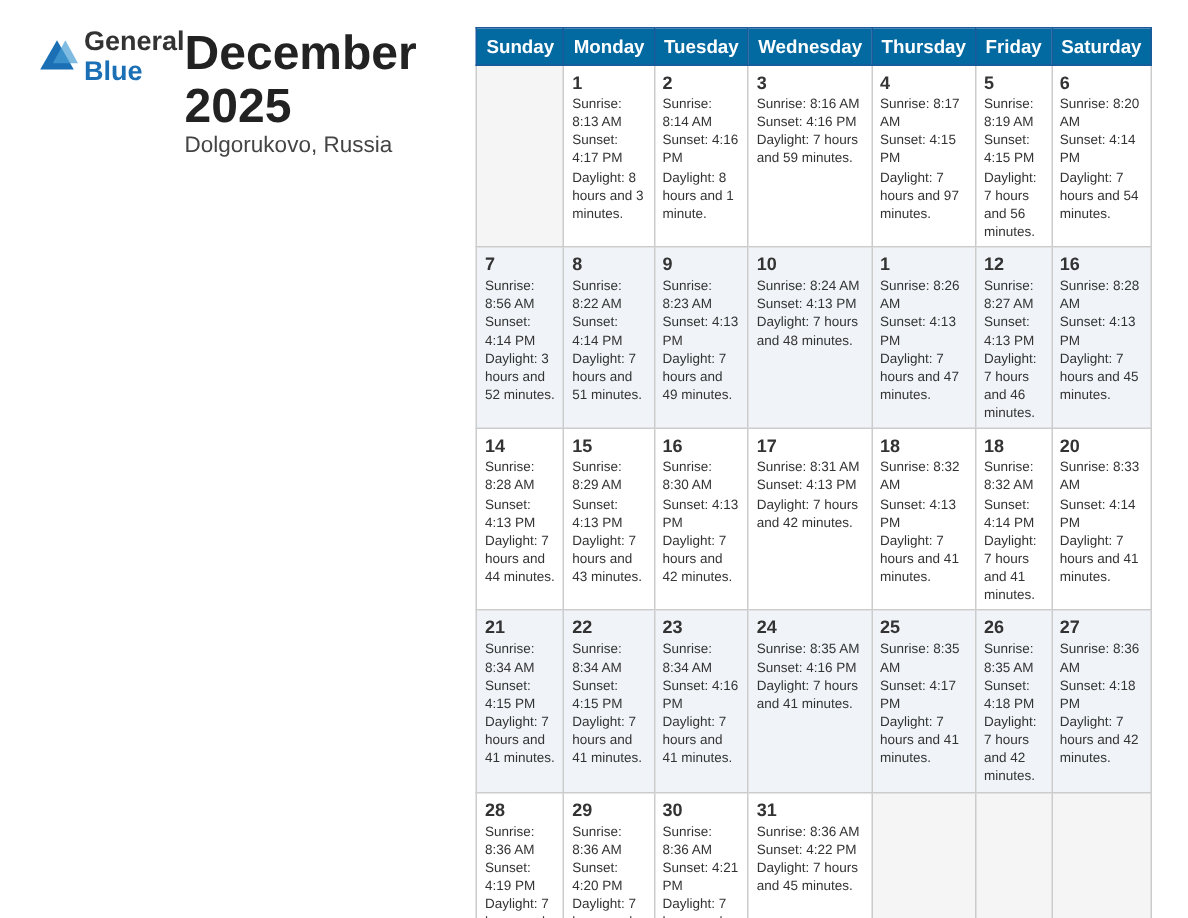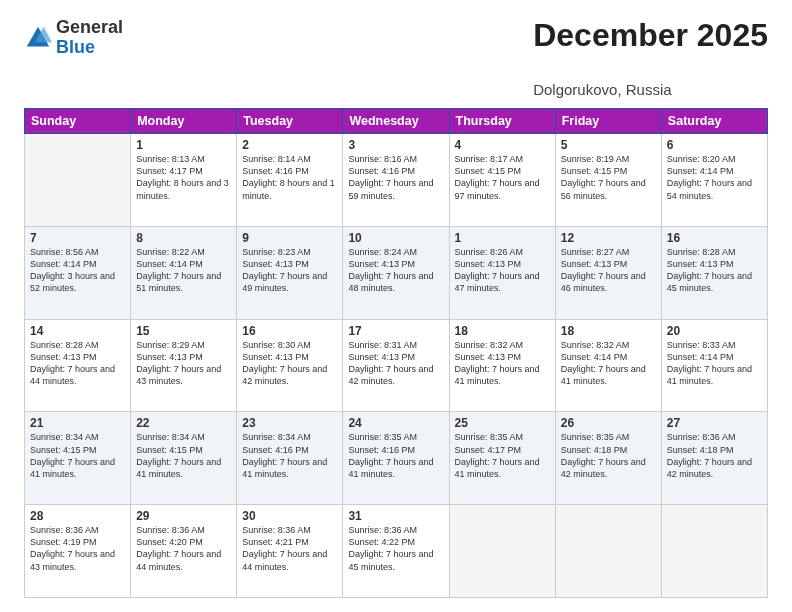--- a/index.html
+++ b/index.html
@@ -15,7 +15,7 @@
       height: 612px;
       padding: 18px 24px 14px 24px;
       display: flex;
-      flex-direction: column;
+      flex-direction: row;
     }
     .header {
       display: flex;

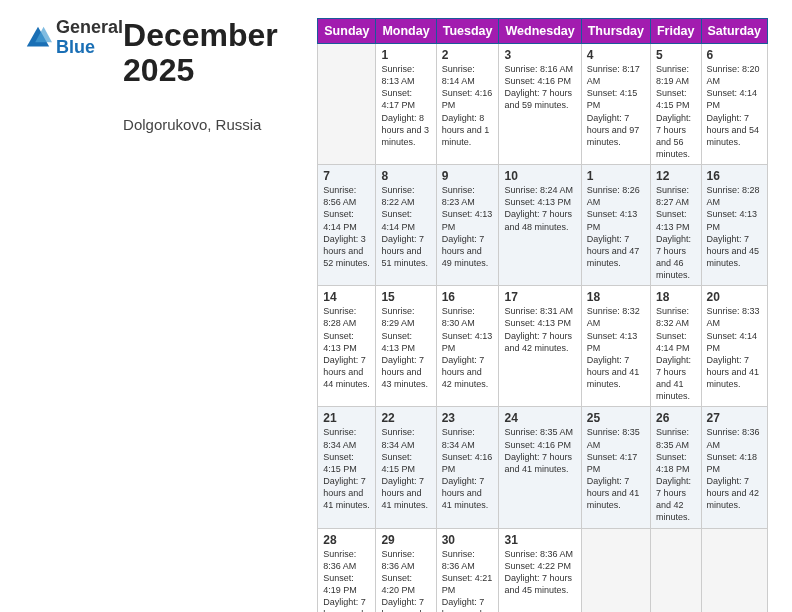--- a/index.html
+++ b/index.html
@@ -67,7 +67,7 @@
       flex: 1;
     }
     .calendar th {
-      background-color: #a21caf;
+      background-color: #0369a1;
       color: #fff;
       font-size: 12.5px;
       font-weight: bold;

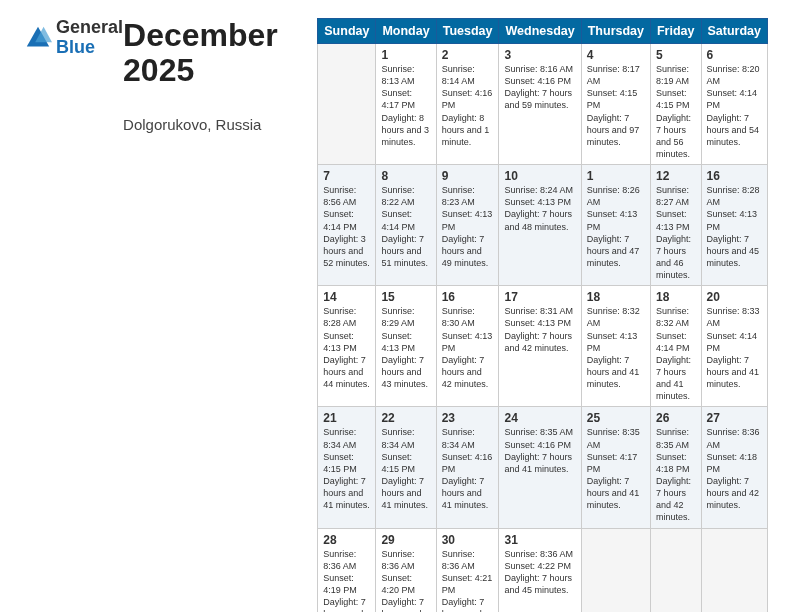--- a/index.html
+++ b/index.html
@@ -59,7 +59,6 @@
     .location {
       font-size: 15px;
       color: #444;
-      margin-top: 28px;
     }
     .calendar {
       width: 100%;

